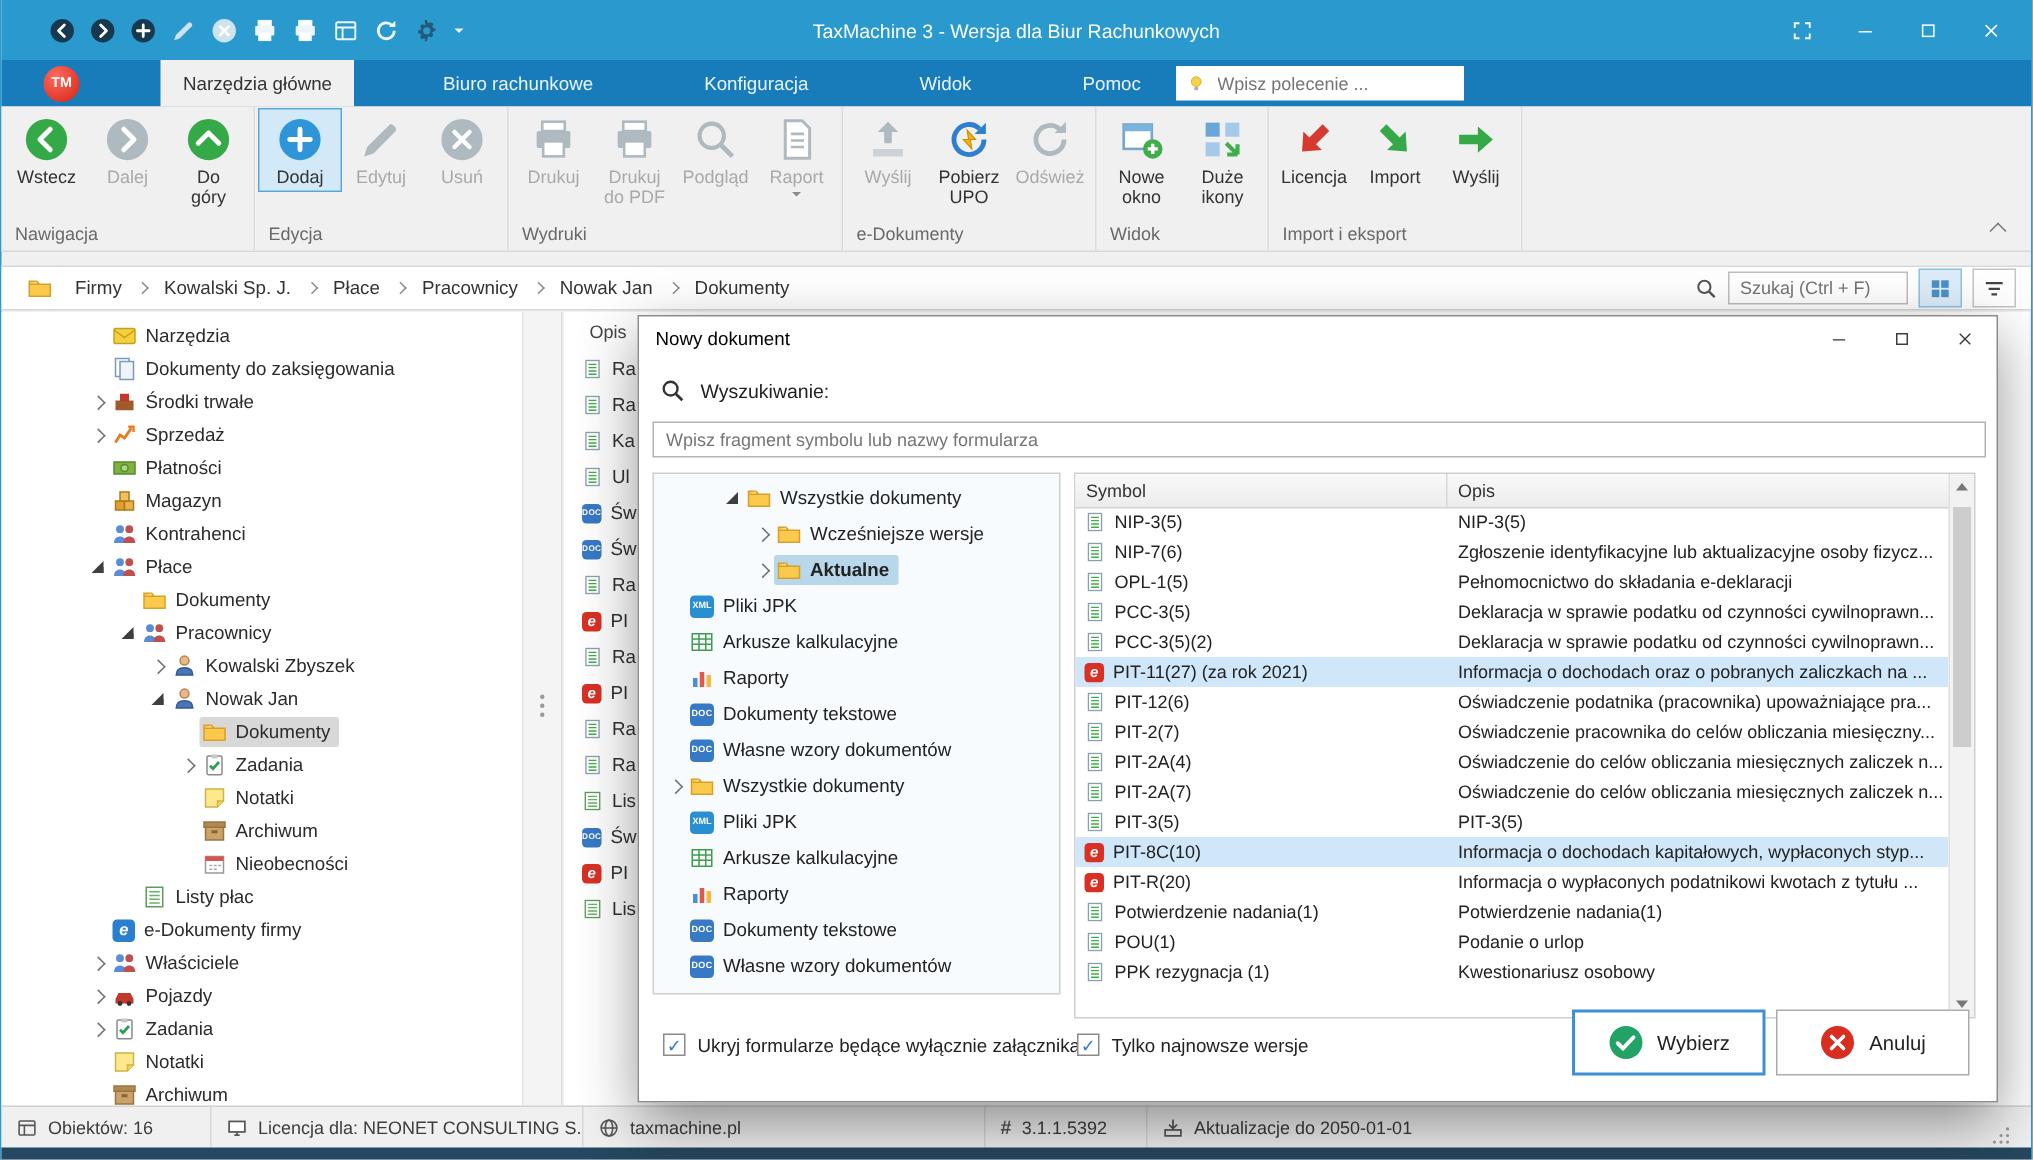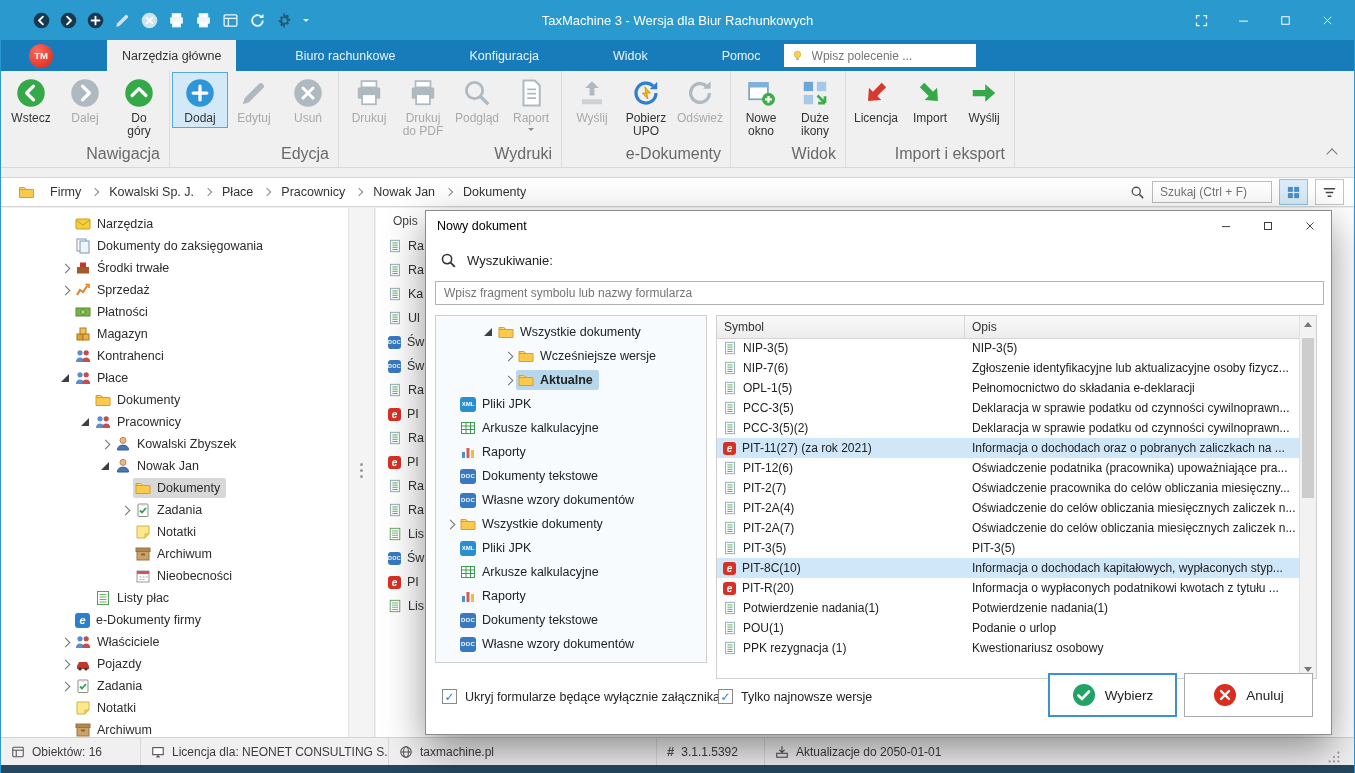--- a/index.html
+++ b/index.html
@@ -41,7 +41,7 @@
   .rbtn .w2{max-width:42px;}
   .rbtn.dis{color:#a9a9a9;}
   .rbtn.sel{background:#d3e9f8;outline:1px solid #56a7da;}
-  .rlabel{font-size:16px;color:#696969;text-align:right;padding:3px 6px 4px;}
+  .rlabel{font-size:12px;color:#696969;text-align:left;padding:3px 6px 4px;}
   .caret{width:0;height:0;border:3.5px solid transparent;border-top-color:#8a8a8a;margin-top:-1px;}
   .c-green{color:#35a847}.c-blue{color:#2e96d8}.c-gray{color:#aeb9c0}.c-red{color:#d63a2f}
   .rot45{transform:rotate(45deg)}.rot135{transform:rotate(135deg)}

